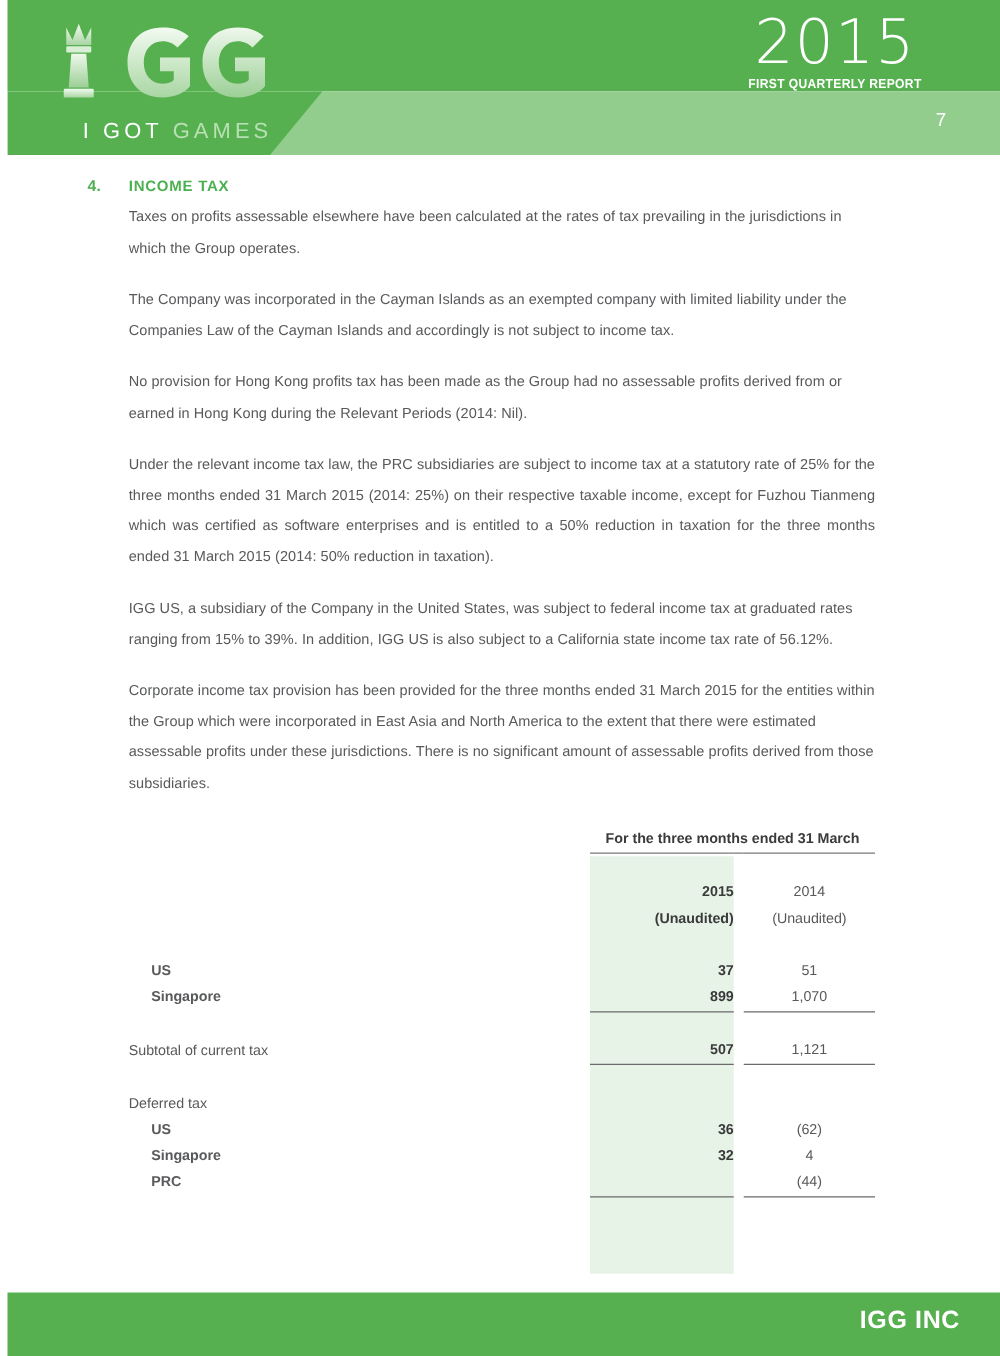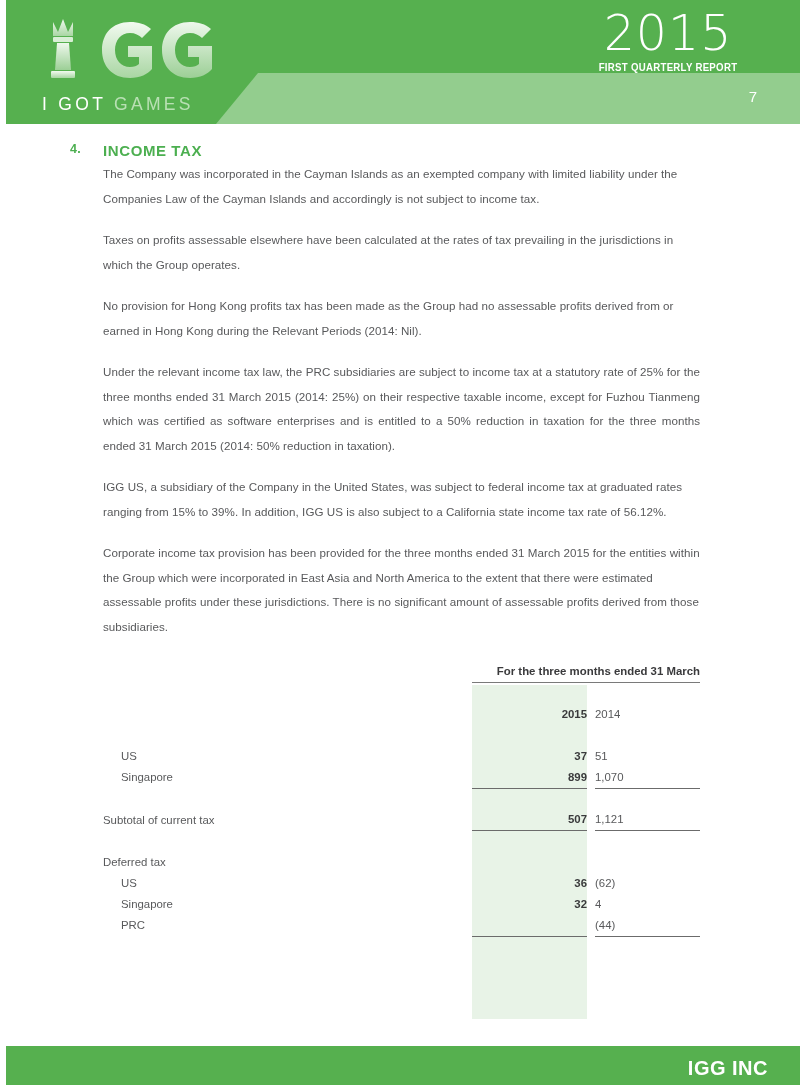--- a/index.html
+++ b/index.html
@@ -73,6 +73,7 @@
     color: #ffffff;
     font-family: "Liberation Sans", sans-serif;
     white-space: nowrap;
+    text-align: center;
   }
   .logo-tagline .dim { color: #b9e0b4; }
 

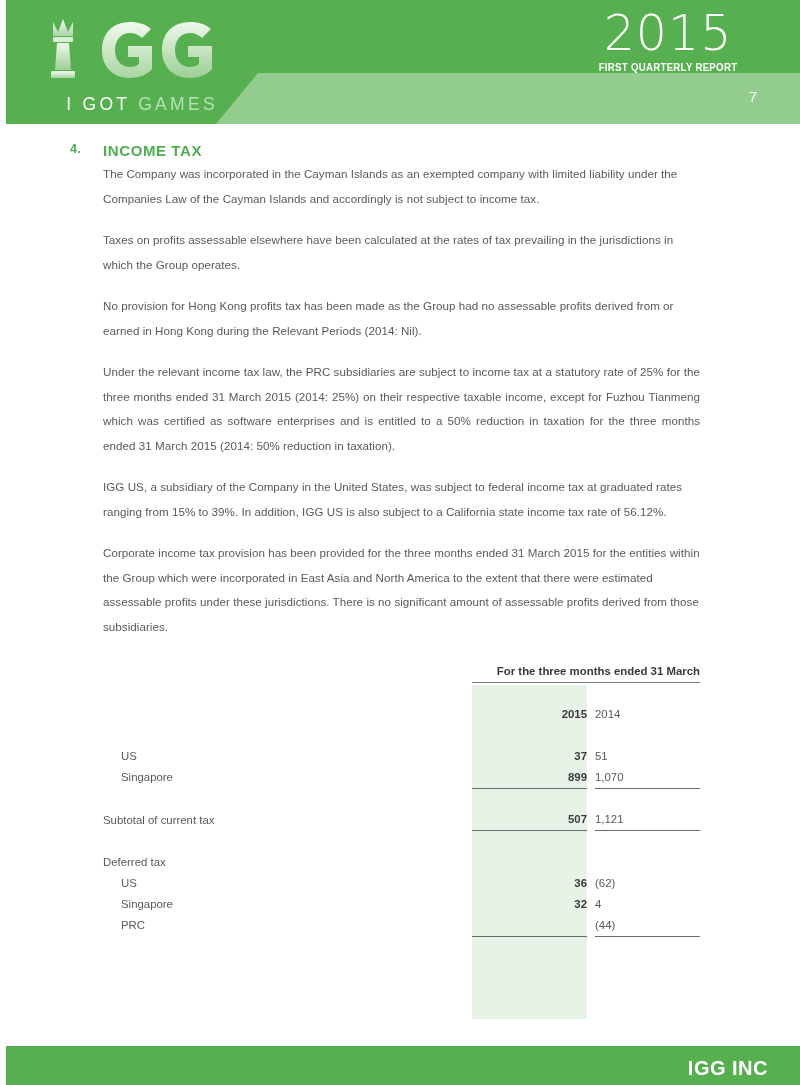--- a/index.html
+++ b/index.html
@@ -136,7 +136,7 @@
     position: absolute;
     left: 103px;
     top: 0;
-    font-size: 15px;
+    font-size: 12px;
     font-weight: 700;
     color: #4caf50;
     letter-spacing: 0.6px;

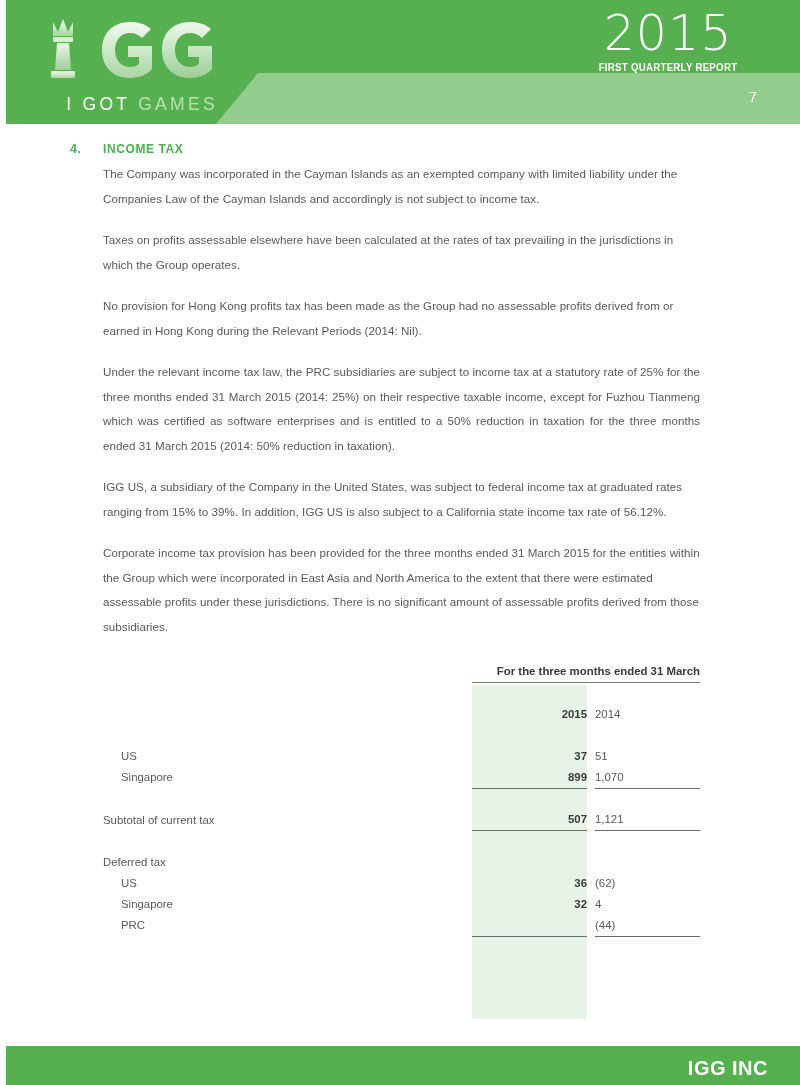--- a/index.html
+++ b/index.html
@@ -296,8 +296,8 @@
   </div>
 
   <div class="body-area">
+    <p class="para nojust">Taxes on profits assessable elsewhere have been calculated at the rates of tax prevailing in the jurisdictions in which the Group operates.</p>
     <p class="para nojust">The Company was incorporated in the Cayman Islands as an exempted company with limited liability under the Companies Law of the Cayman Islands and accordingly is not subject to income tax.</p>
-    <p class="para nojust">Taxes on profits assessable elsewhere have been calculated at the rates of tax prevailing in the jurisdictions in which the Group operates.</p>
     <p class="para nojust">No provision for Hong Kong profits tax has been made as the Group had no assessable profits derived from or earned in Hong Kong during the Relevant Periods (2014: Nil).</p>
     <p class="para">Under the relevant income tax law, the PRC subsidiaries are subject to income tax at a statutory rate of 25% for the three months ended 31 March 2015 (2014: 25%) on their respective taxable income, except for Fuzhou Tianmeng which was certified as software enterprises and is entitled to a 50% reduction in taxation for the three months ended 31 March 2015 (2014: 50% reduction in taxation).</p>
     <p class="para nojust">IGG US, a subsidiary of the Company in the United States, was subject to federal income tax at graduated rates ranging from 15% to 39%. In addition, IGG US is also subject to a California state income tax rate of 56.12%.</p>

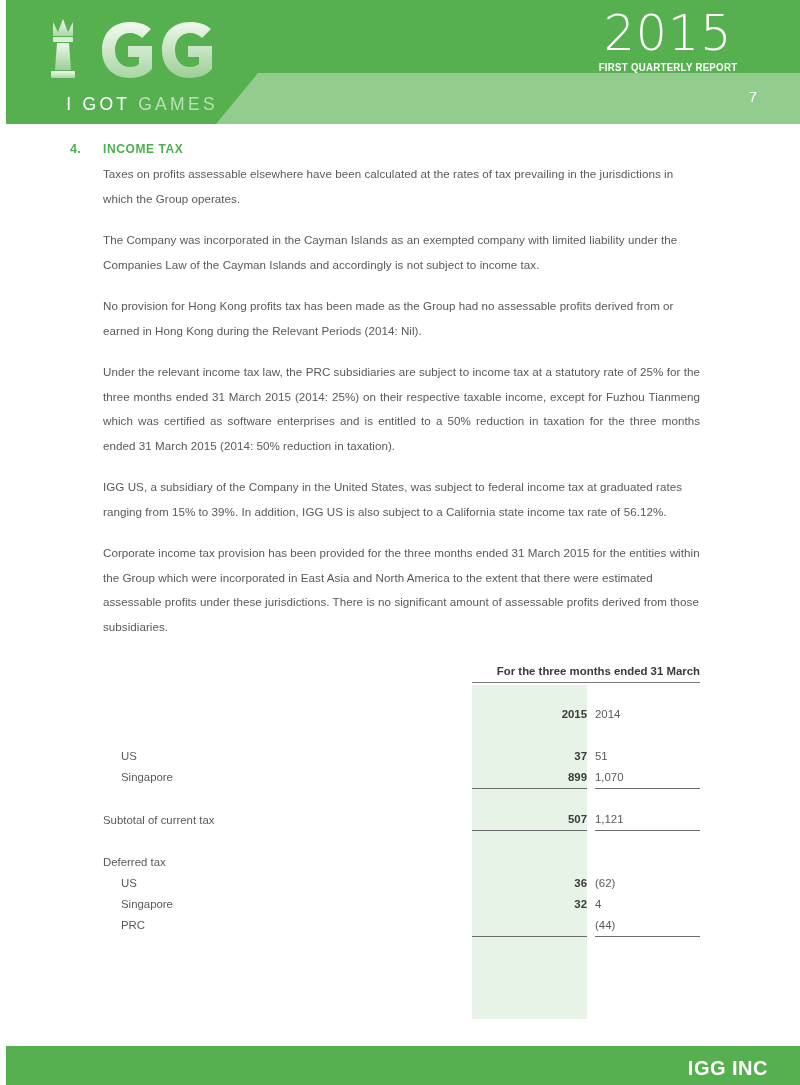--- a/index.html
+++ b/index.html
@@ -207,7 +207,7 @@
 
   
   .th-span {
-    text-align: right;
+    text-align: center;
     font-weight: 700;
     font-size: 11.4px;
     color: #3a3a3c;

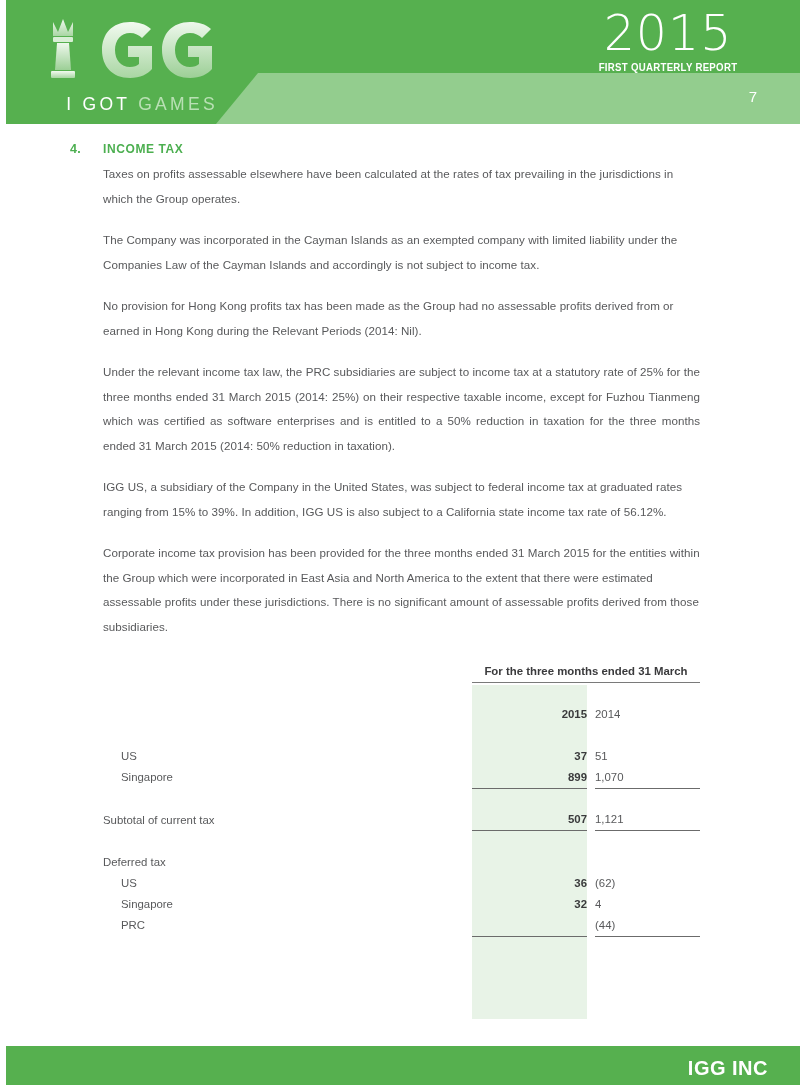--- a/index.html
+++ b/index.html
@@ -200,7 +200,7 @@
   td.gap { width: 8px; }
   td.v14 {
     width: 105px;
-    text-align: left;
+    text-align: center;
     padding-right: 3px;
     color: #58595b;
   }

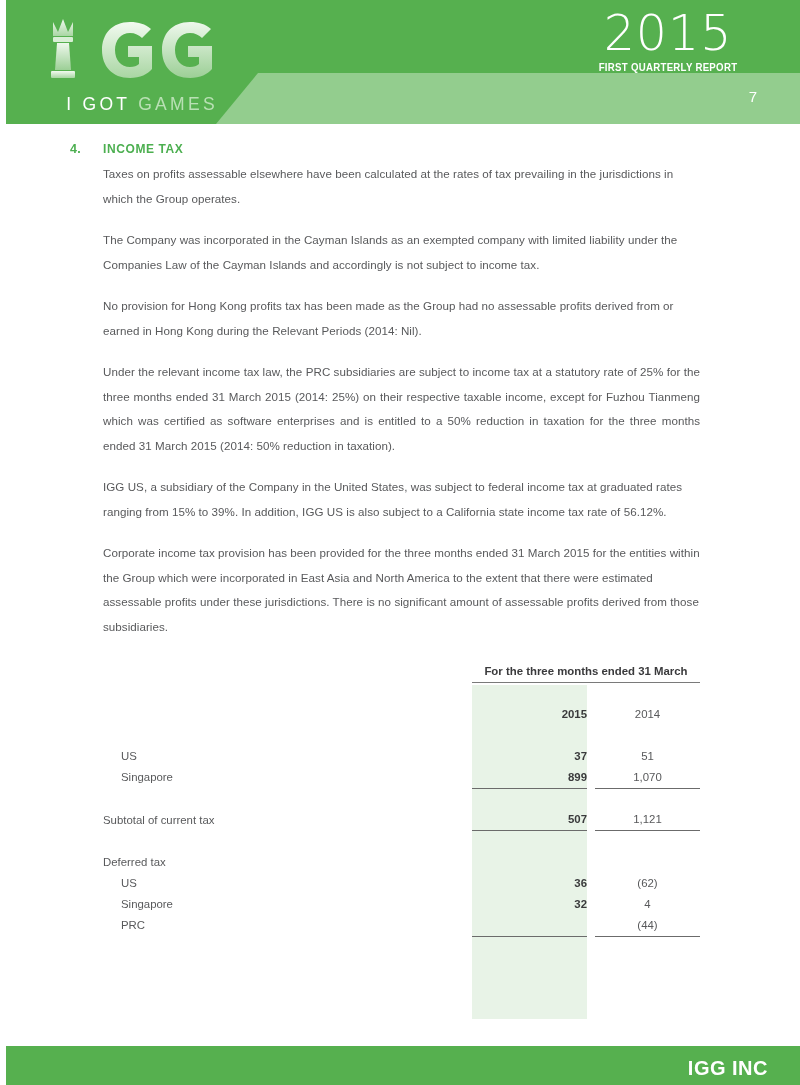--- a/index.html
+++ b/index.html
@@ -323,6 +323,12 @@
           <td class="gap"></td>
           <td class="v14">2014</td>
         </tr>
+        <tr class="colhead">
+          <td class="lbl"></td>
+          <td class="v15">(Unaudited)</td>
+          <td class="gap"></td>
+          <td class="v14">(Unaudited)</td>
+        </tr>
 
         <tr class="spacer">
             <td colspan="4"></td>

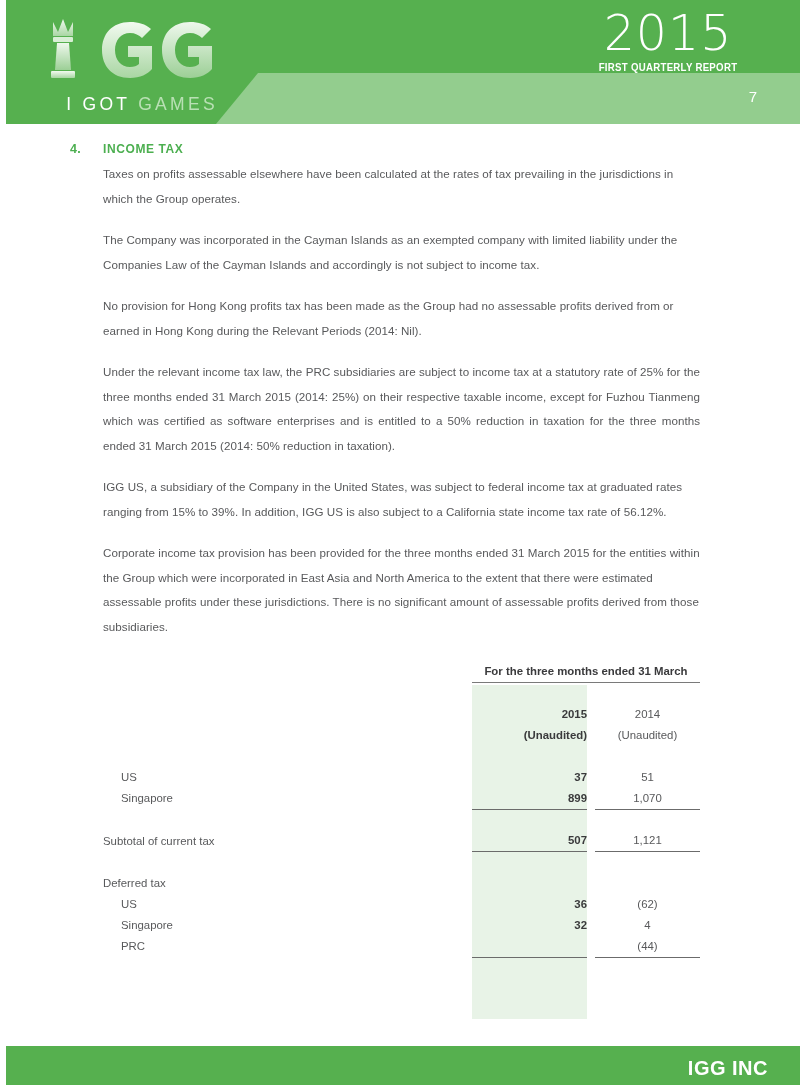--- a/index.html
+++ b/index.html
@@ -189,7 +189,7 @@
     height: 21px;
   }
   td.lbl { width: 369px; padding-left: 0; }
-  td.lbl.indent { padding-left: 18px; }
+  td.lbl.indent { padding-left: 18px; font-weight: bold; }
   td.v15 {
     width: 115px;
     text-align: right;

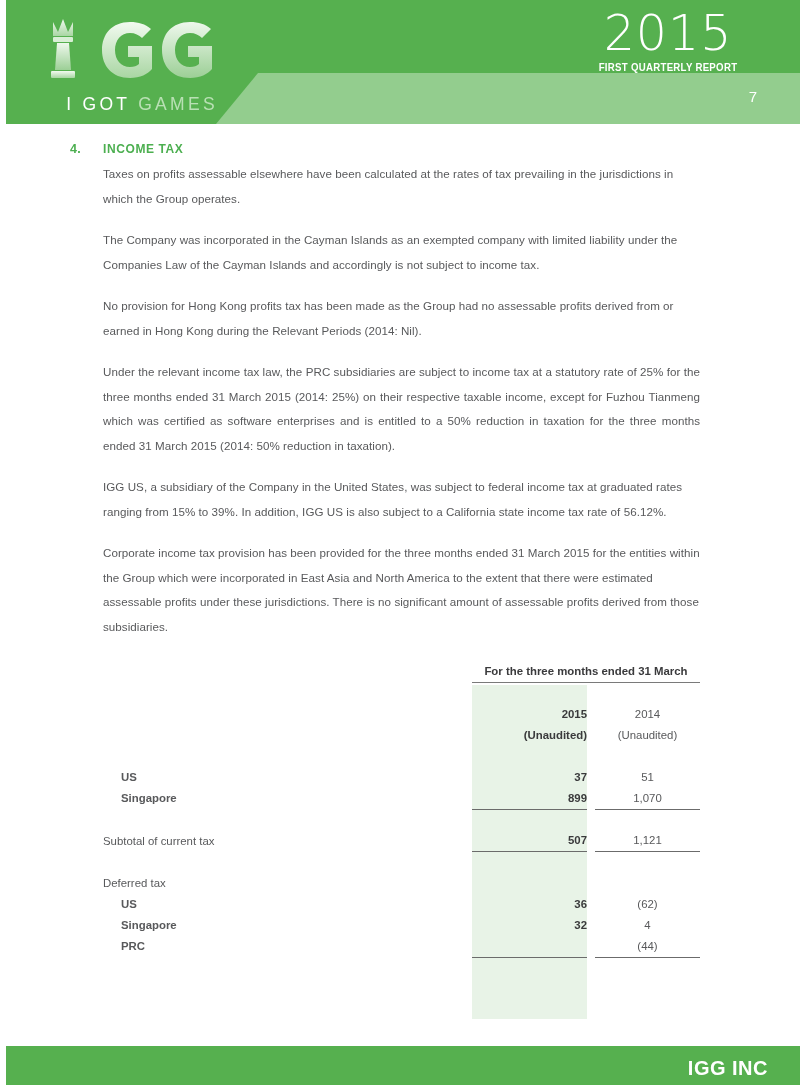--- a/index.html
+++ b/index.html
@@ -228,7 +228,7 @@
     left: 6px;
     bottom: 0;
     width: 794px;
-    height: 39px;
+    height: 51px;
     background: #56b04f;
   }
   .footer-text {

